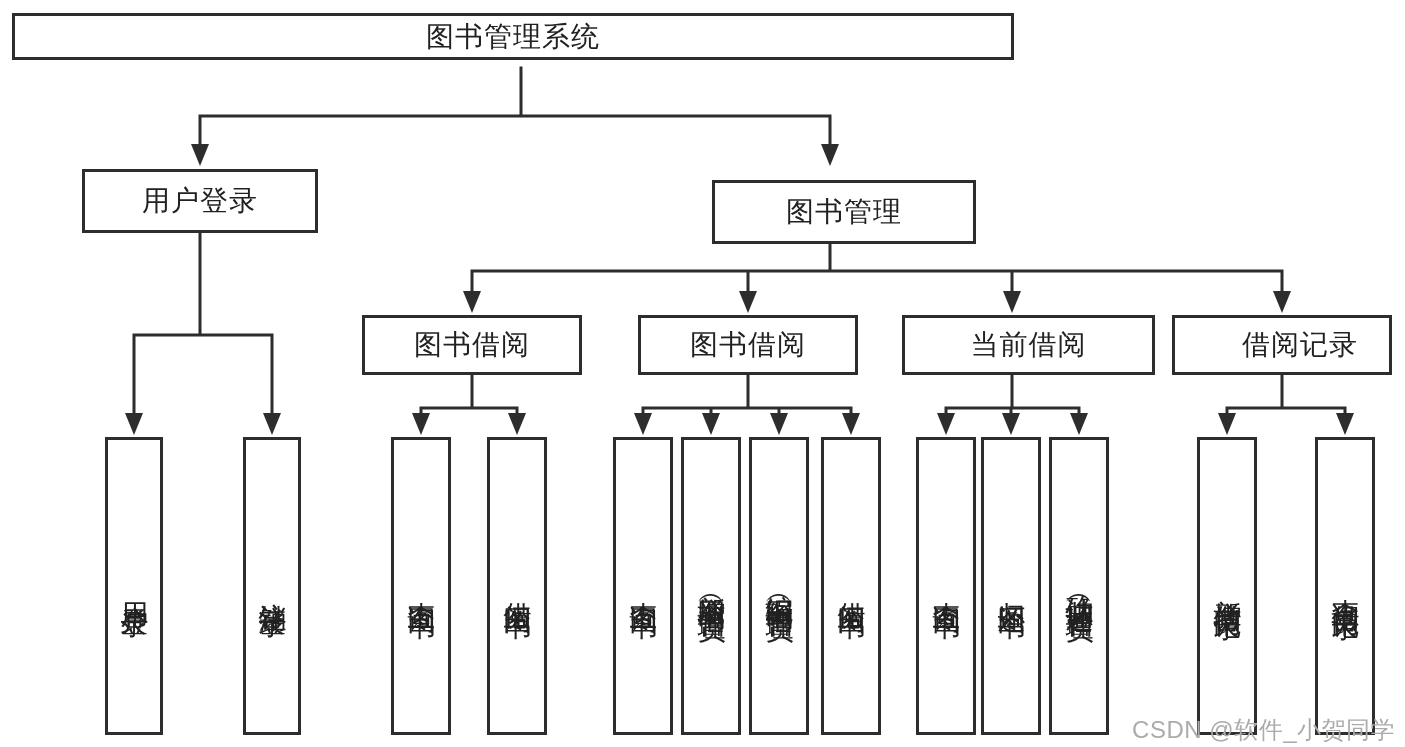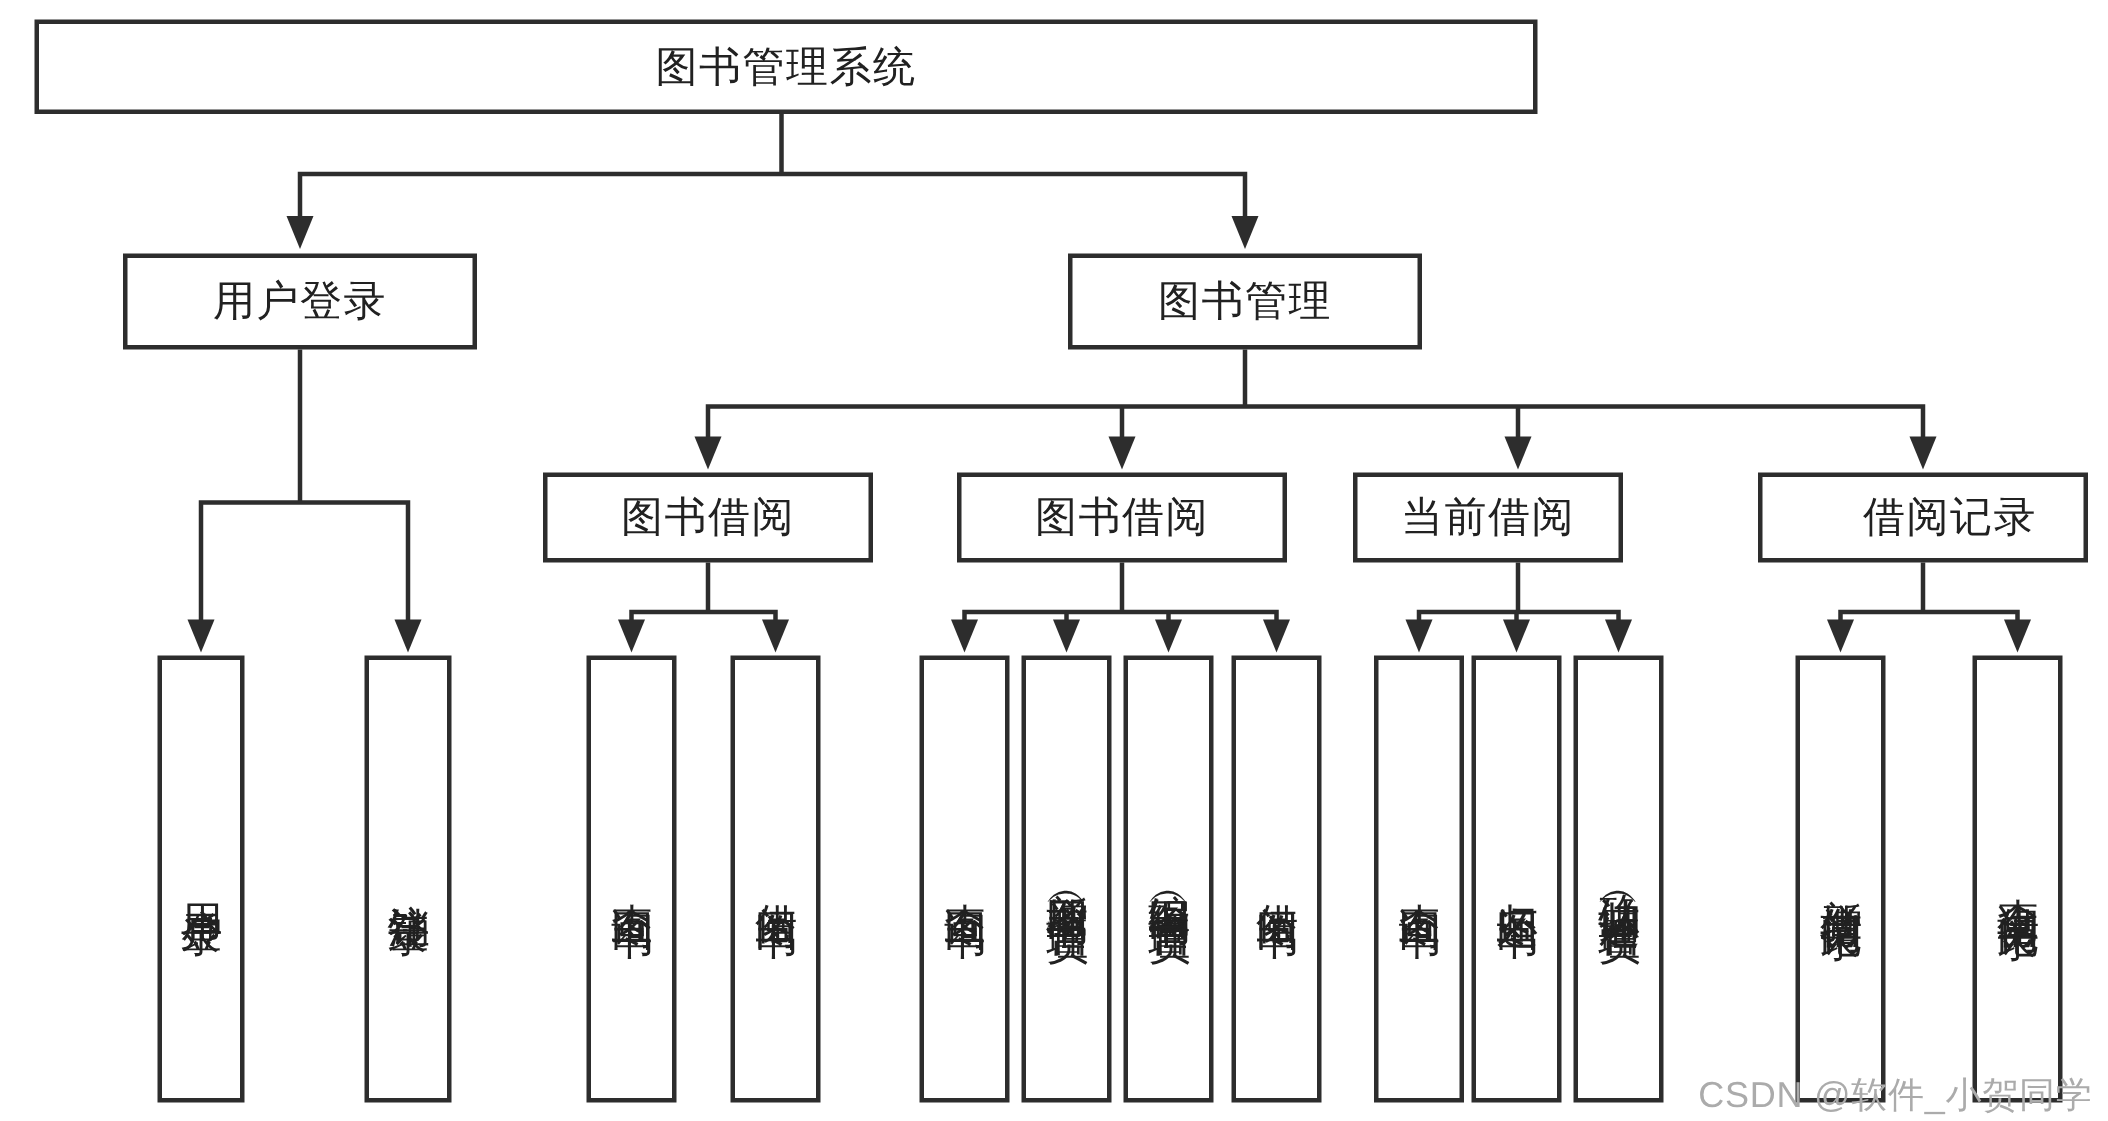--- a/index.html
+++ b/index.html
@@ -42,7 +42,7 @@
     white-space: nowrap;
   }
   
-  .n-root   { left: 23px;   top: 13px;  width: 1002px; height: 63px; justify-content: center; }
+  .n-root   { left: 12px;   top: 13px;  width: 1002px; height: 47px; justify-content: center; }
   .n-l2a    { left: 82px;   top: 169px; width: 236px;  height: 64px; }
   .n-l2b    { left: 712px;  top: 169px; width: 236px;  height: 64px; }
   .n-l3a    { left: 362px;  top: 315px; width: 220px;  height: 60px; }

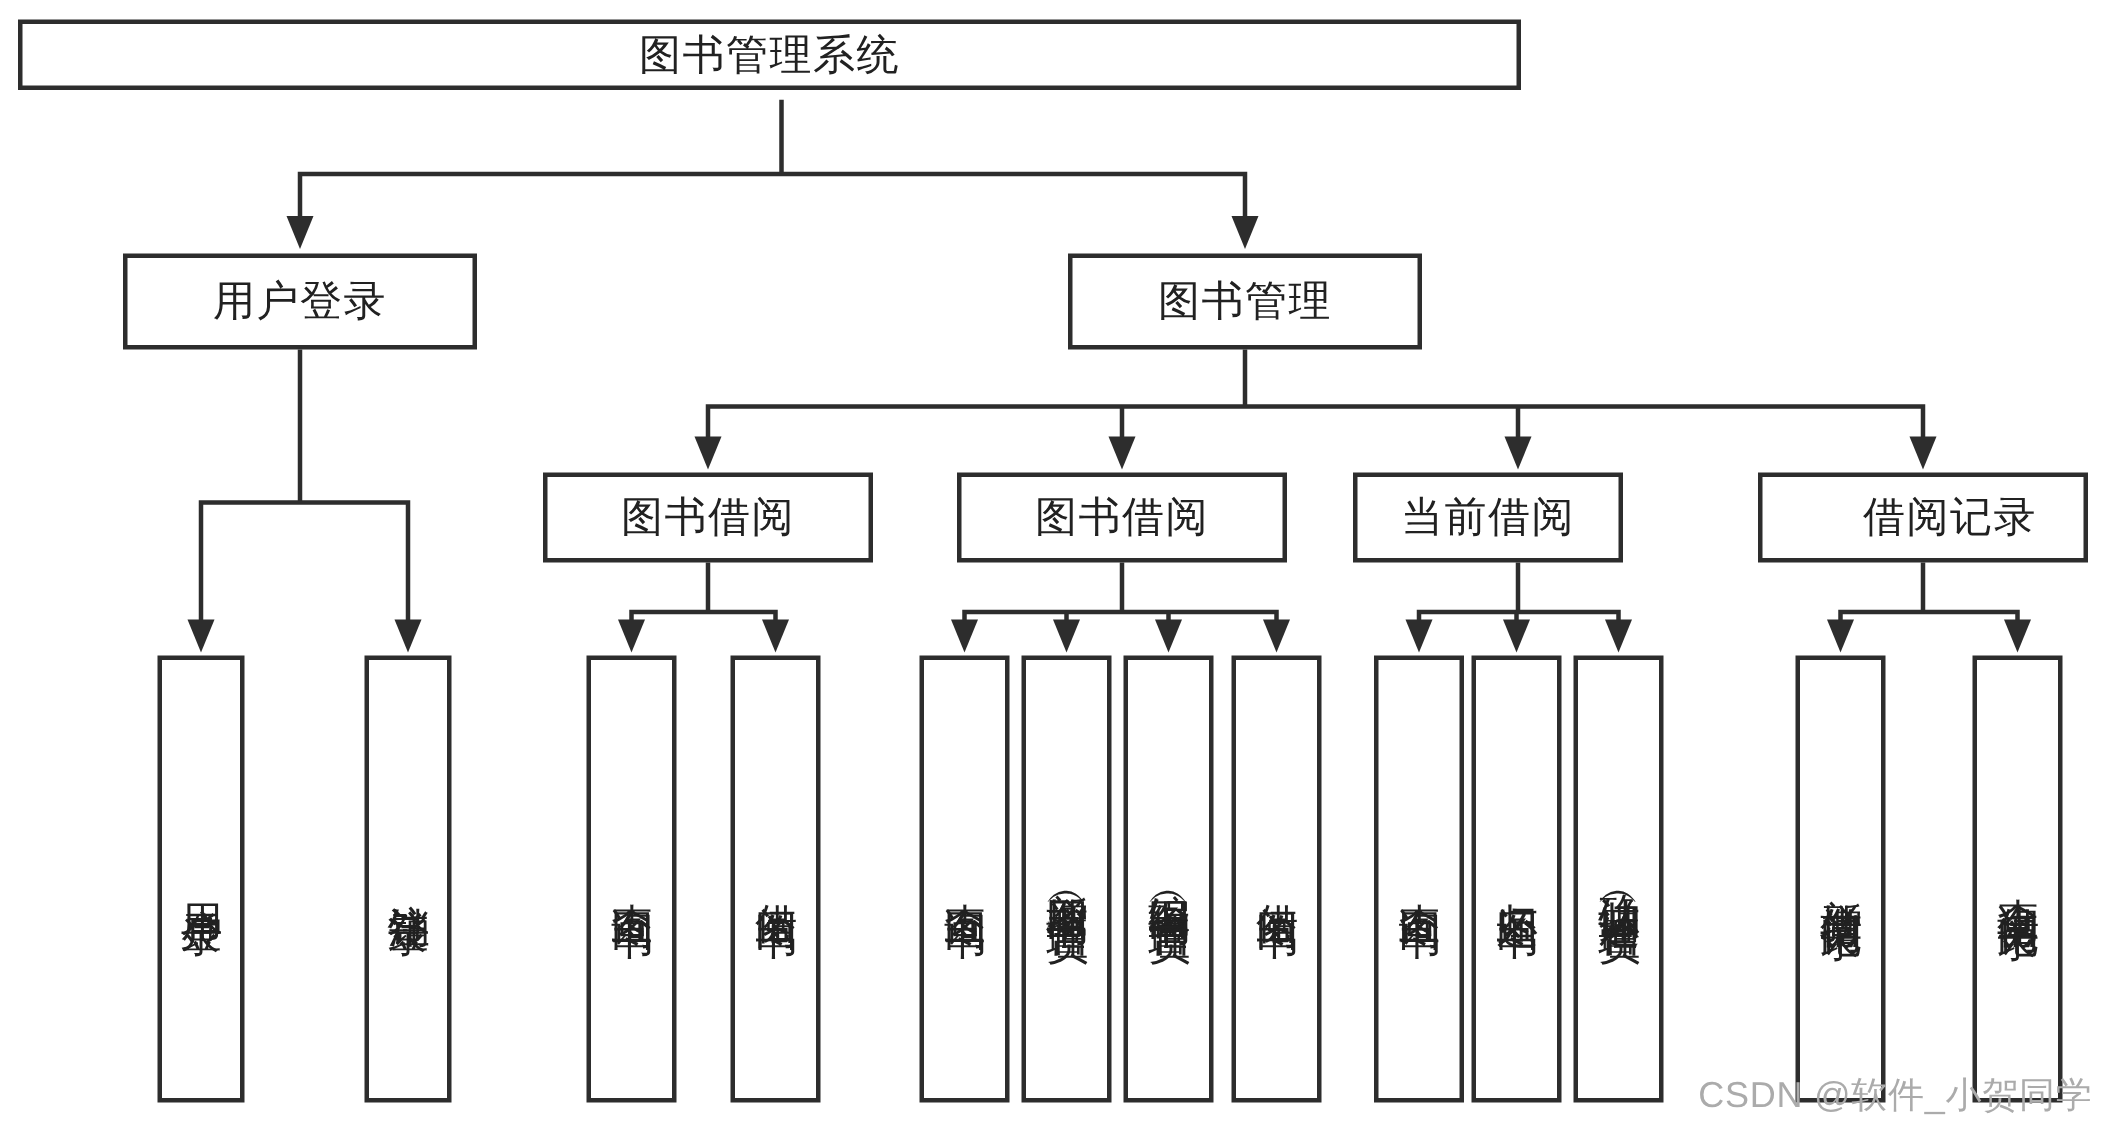--- a/index.html
+++ b/index.html
@@ -44,7 +44,7 @@
   
   .n-root   { left: 12px;   top: 13px;  width: 1002px; height: 47px; justify-content: center; }
   .n-l2a    { left: 82px;   top: 169px; width: 236px;  height: 64px; }
-  .n-l2b    { left: 712px;  top: 169px; width: 236px;  height: 64px; }
+  .n-l2b    { left: 712px;  top: 180px; width: 264px;  height: 64px; }
   .n-l3a    { left: 362px;  top: 315px; width: 220px;  height: 60px; }
   .n-l3b    { left: 638px;  top: 315px; width: 220px;  height: 60px; }
   .n-l3c    { left: 902px;  top: 315px; width: 180px;  height: 60px; }

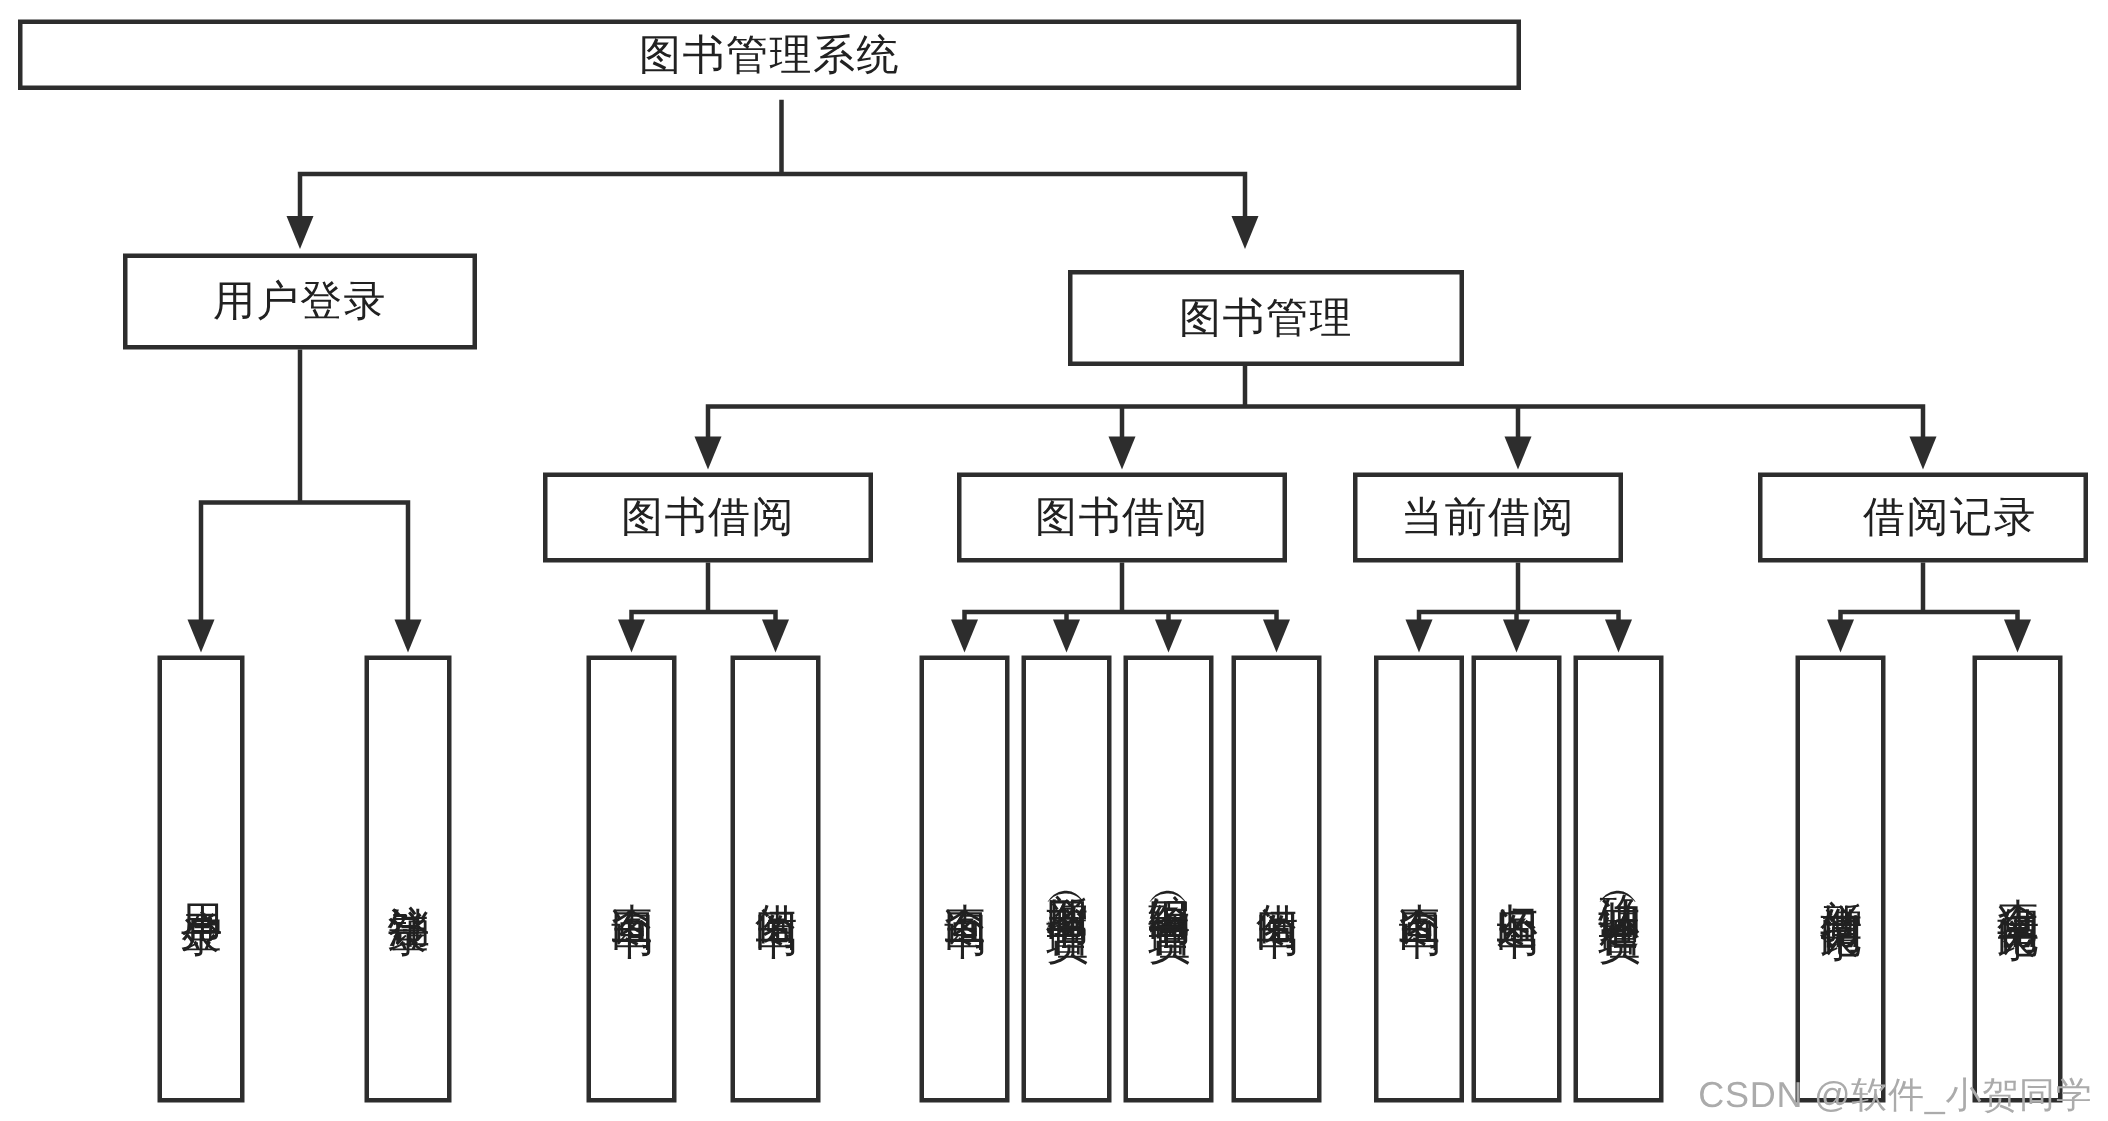--- a/index.html
+++ b/index.html
@@ -47,7 +47,7 @@
   .n-l2b    { left: 712px;  top: 180px; width: 264px;  height: 64px; }
   .n-l3a    { left: 362px;  top: 315px; width: 220px;  height: 60px; }
   .n-l3b    { left: 638px;  top: 315px; width: 220px;  height: 60px; }
-  .n-l3c    { left: 902px;  top: 315px; width: 180px;  height: 60px; }
+  .n-l3c    { left: 902px;  top: 315px; width: 253px;  height: 60px; }
   .n-l3d    { left: 1172px; top: 315px; width: 220px;  height: 60px; padding-left: 36px; }
   .leaf     { top: 437px; height: 298px; width: 60px; }
   .n-u1     { left: 105px;  width: 58px; }

